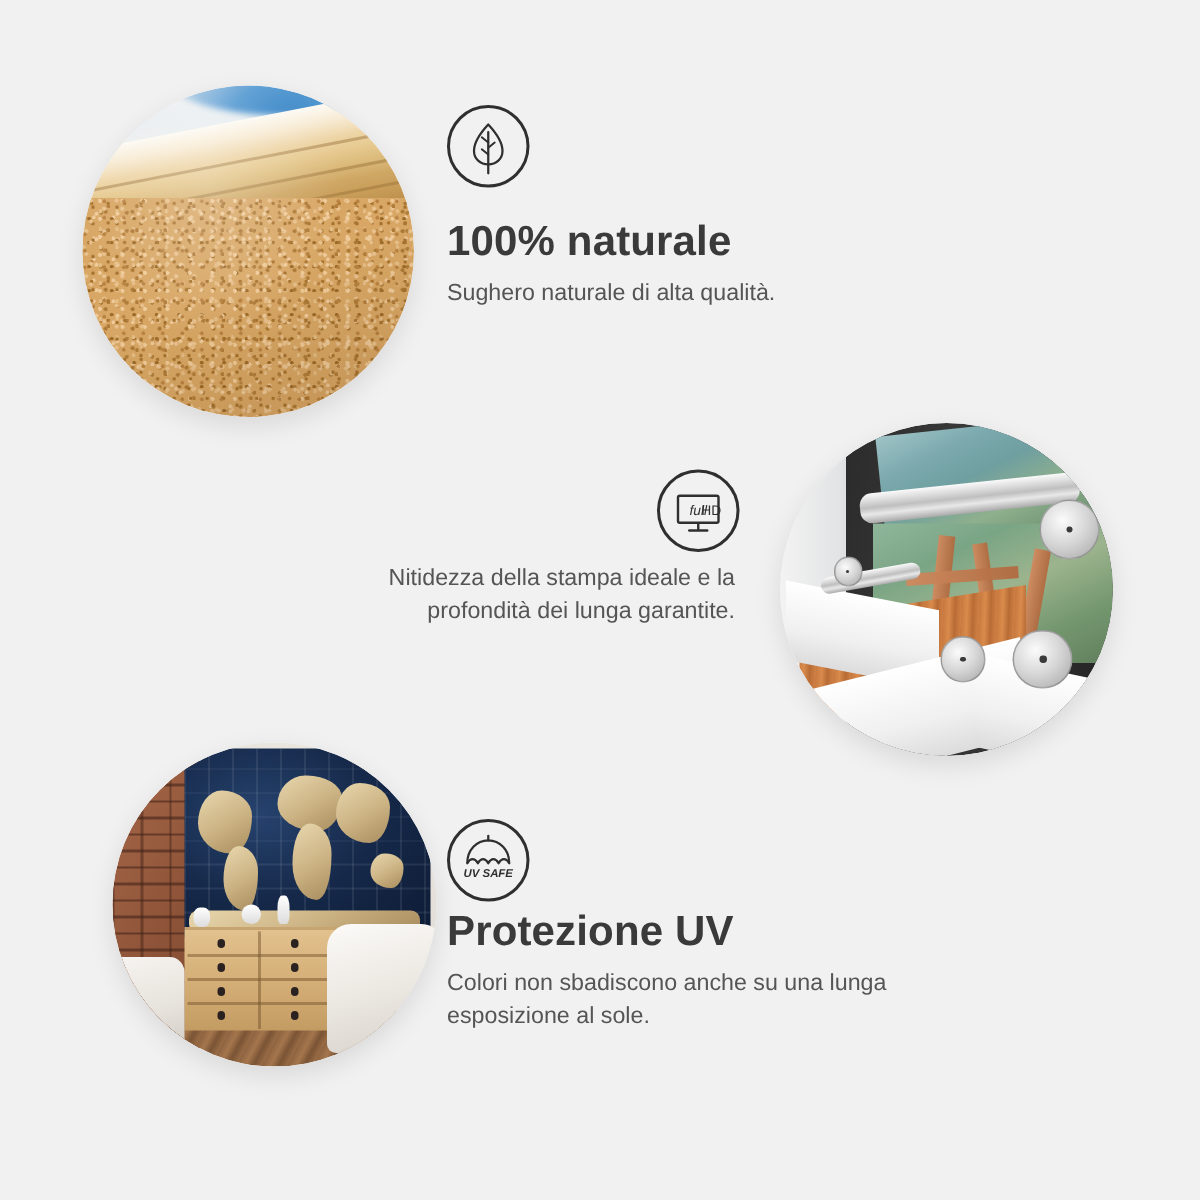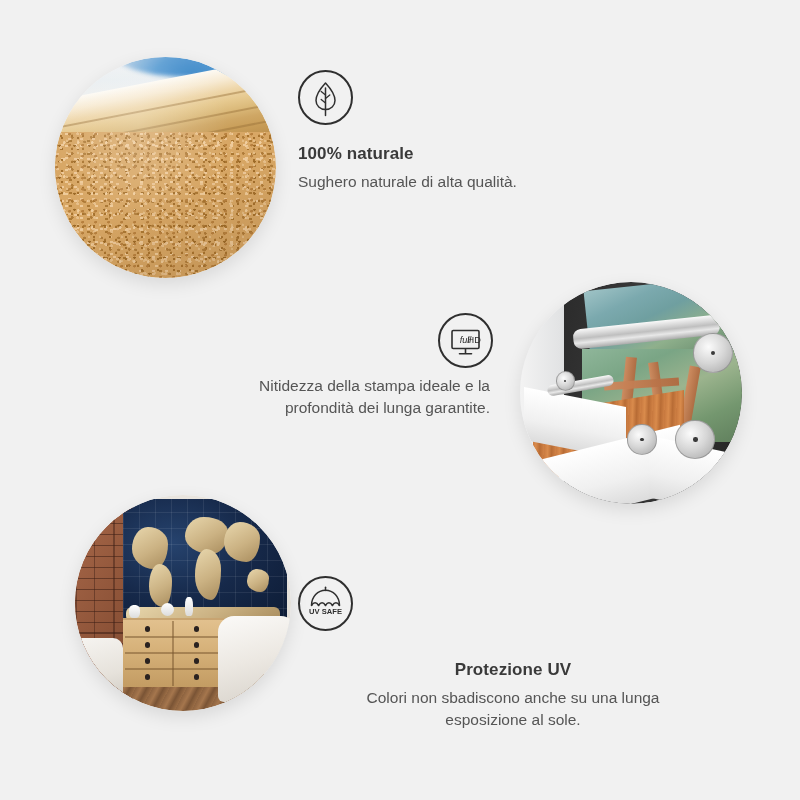--- a/index.html
+++ b/index.html
@@ -220,7 +220,7 @@
   
   .text-block { position: absolute; }
   .headline {
-    font-size: 17px;
+    font-size: 28px;
     font-weight: bold;
     color: #3a3a3a;
     line-height: 1.2;

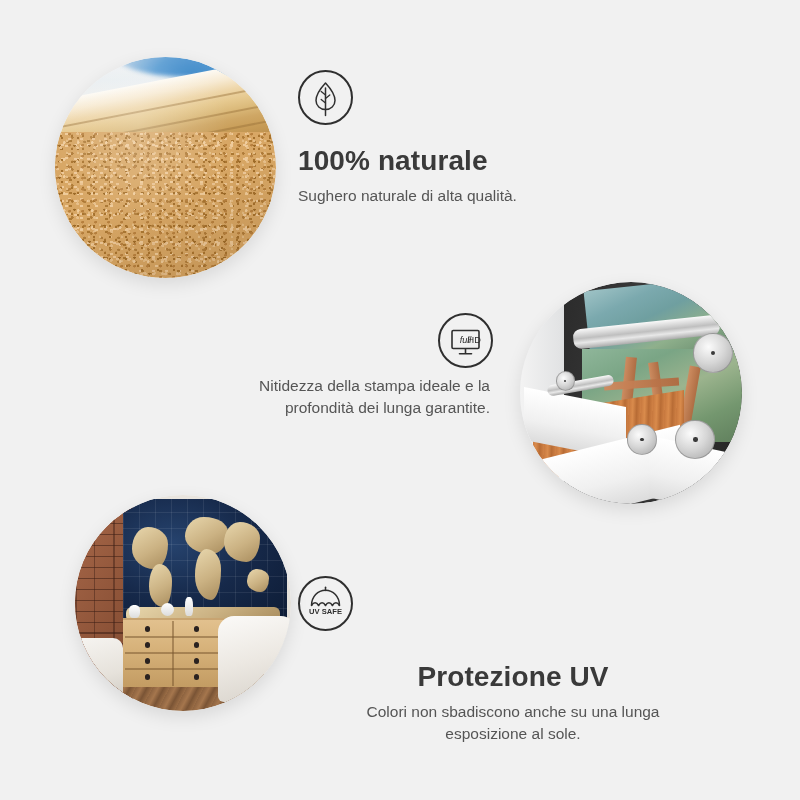--- a/index.html
+++ b/index.html
@@ -359,7 +359,7 @@
     </div>
   </div>
 
-  <div class="icon-circle" id="icon-uv" style="left:298px; top:576px; width:55px; height:55px;">
+  <div class="icon-circle" id="icon-uv" style="left:298px; top:546px; width:55px; height:55px;font-style:italic;">
     <svg width="51" height="51" viewBox="0 0 51 51" aria-hidden="true">
       <path d="M11.5 27.5 C11.5 18.6 17.8 12.2 25.5 12.2 C33.2 12.2 39.5 18.6 39.5 27.5" fill="none" stroke="#2f2f2f" stroke-width="1.5" stroke-linecap="round"></path>
       <path d="M11.5 27.5 C13.6 23.9 16.5 23.9 18.6 27.5

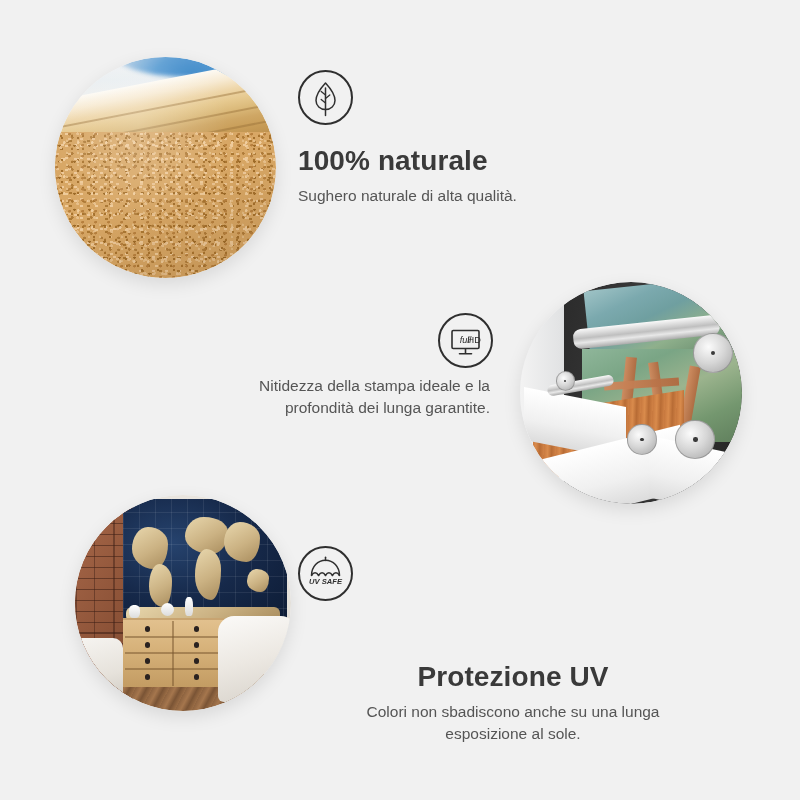--- a/index.html
+++ b/index.html
@@ -371,7 +371,7 @@
     </svg>
   </div>
 
-  <div class="text-block align-left" style="left:298px; top:660px; width:430px;text-align:center;">
+  <div class="text-block align-left" style="left:298px; top:604px; width:430px;">
     <p class="headline">Protezione UV</p>
     <p class="subline">Colori non sbadiscono anche su una lunga</p>
     <p class="subline">esposizione al sole.</p>

